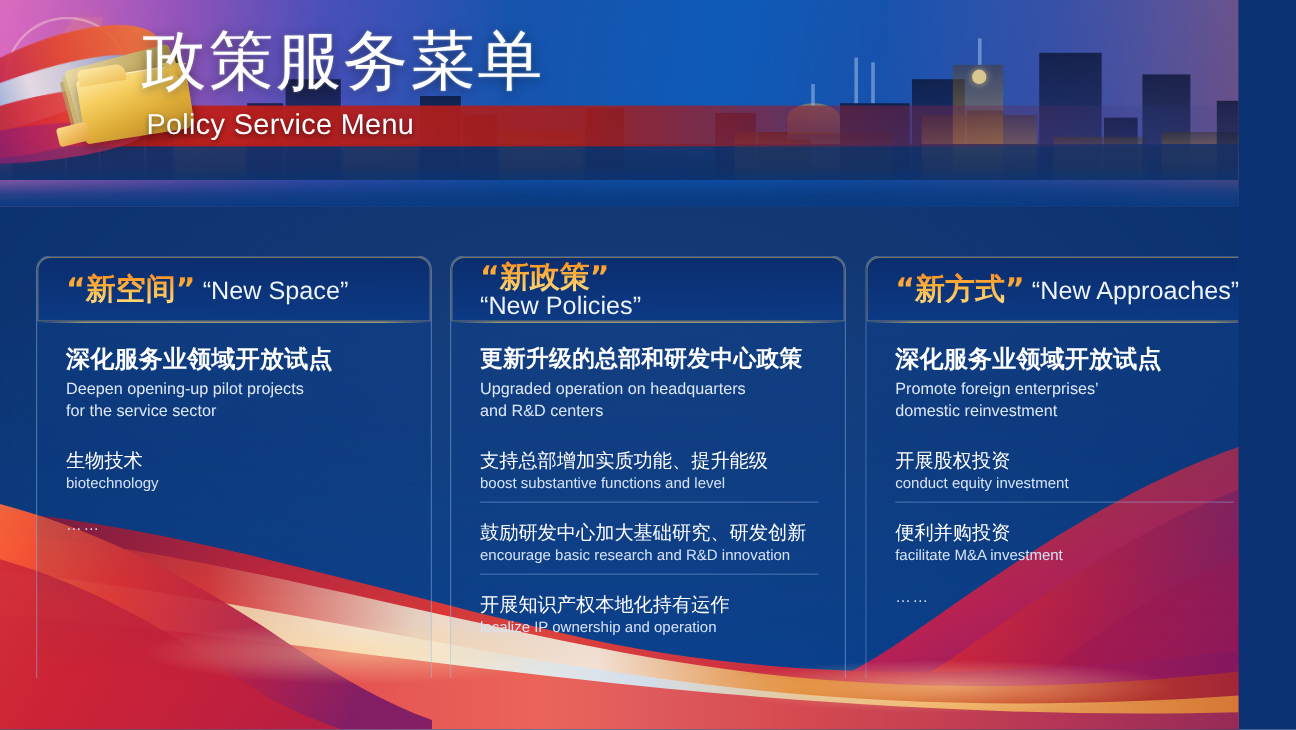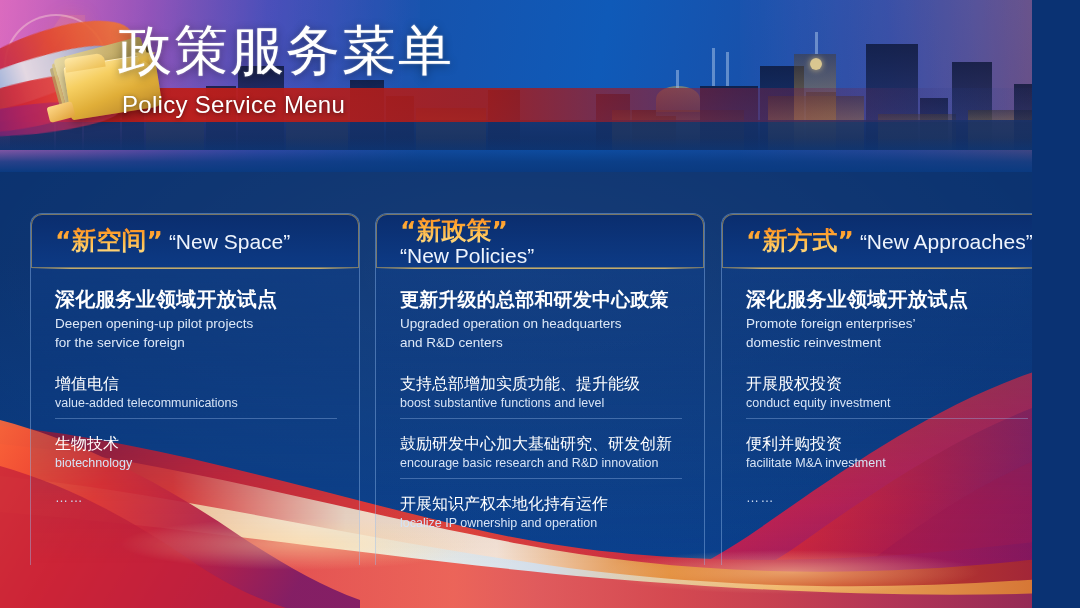--- a/index.html
+++ b/index.html
@@ -393,7 +393,7 @@
       <div class="card-body">
         <div class="lead-cn">深化服务业领域开放试点</div>
         <div class="lead-en">Deepen opening-up pilot projects</div>
-        <div class="lead-en">for  the service foreign</div>
+        <div class="lead-en">for  the service sector</div>
 
         <div class="item-list">
           <div class="item">

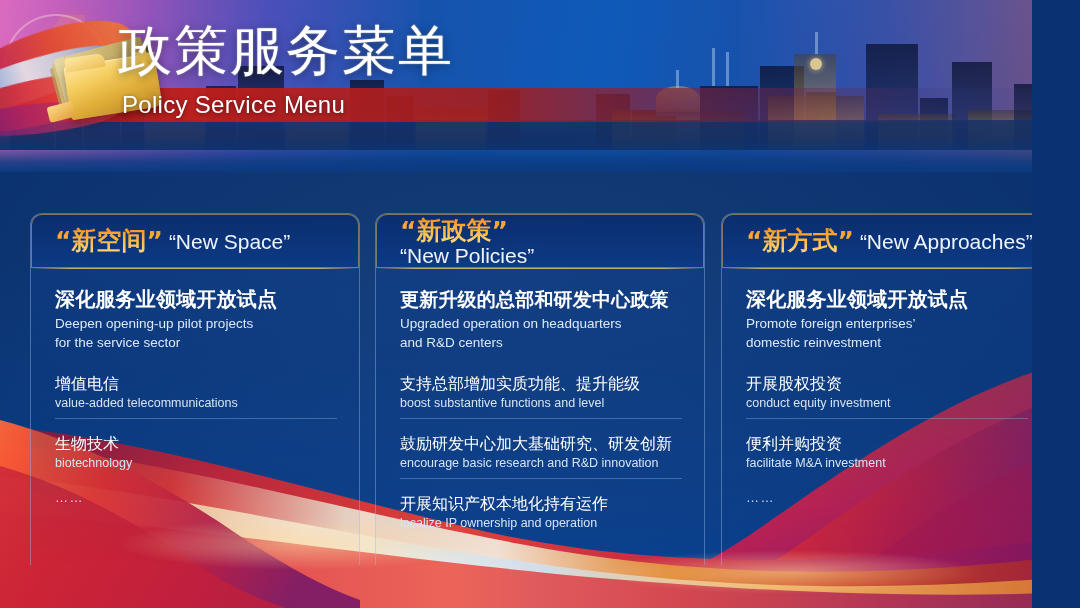--- a/index.html
+++ b/index.html
@@ -397,10 +397,6 @@
 
         <div class="item-list">
           <div class="item">
-            <div class="item-cn">增值电信</div>
-            <div class="item-en">value-added telecommunications</div>
-          </div>
-          <div class="item">
             <div class="item-cn">生物技术</div>
             <div class="item-en">biotechnology</div>
           </div>

